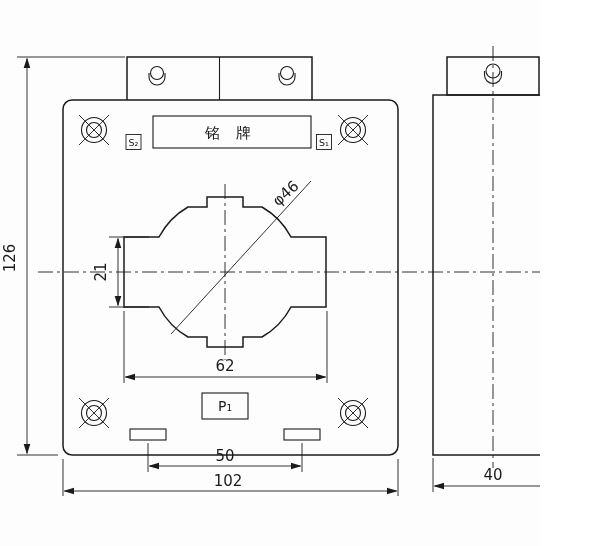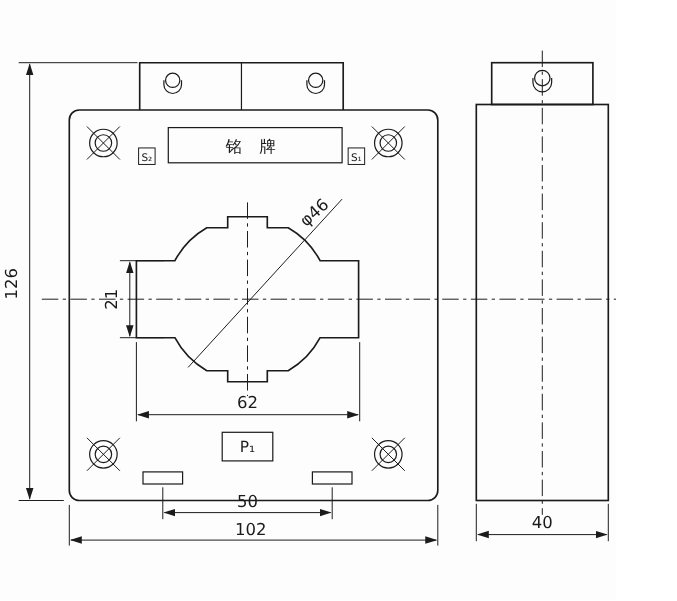--- a/index.html
+++ b/index.html
@@ -6,7 +6,6 @@
   .canvas{
     width:540px;height:546px;position:relative;background:#fdfdfd;overflow:hidden;
     font-family:"DejaVu Sans", sans-serif;
-    padding-left:20px;
   }
   svg{position:absolute;left:0;top:0;}
   svg text{fill:#1b1b1b;font-family:"DejaVu Sans", sans-serif;}

